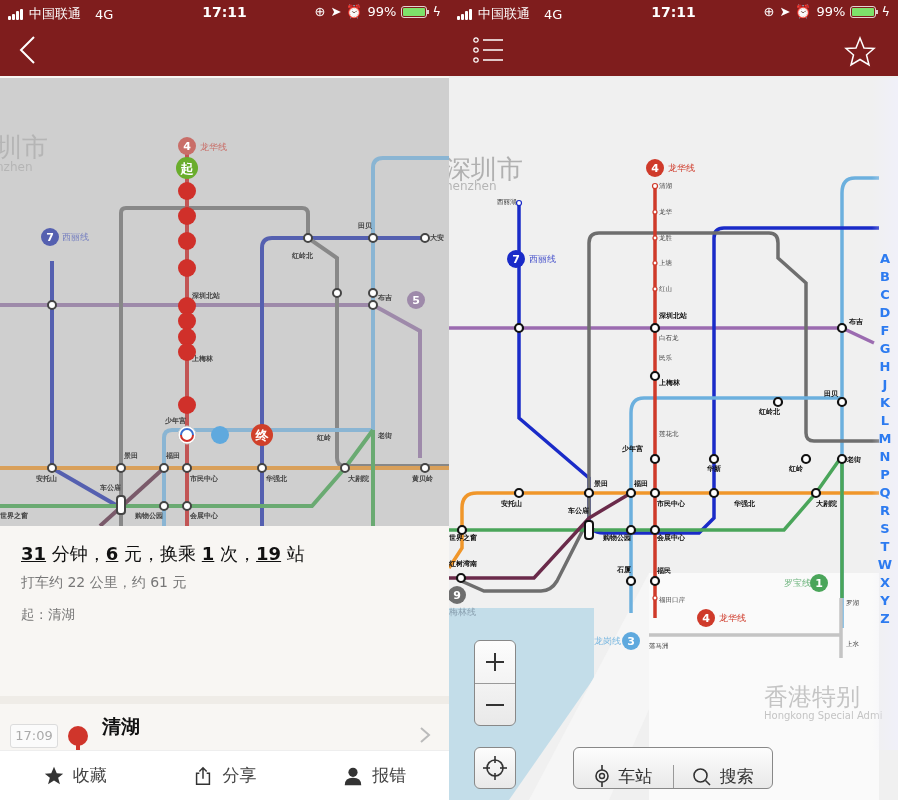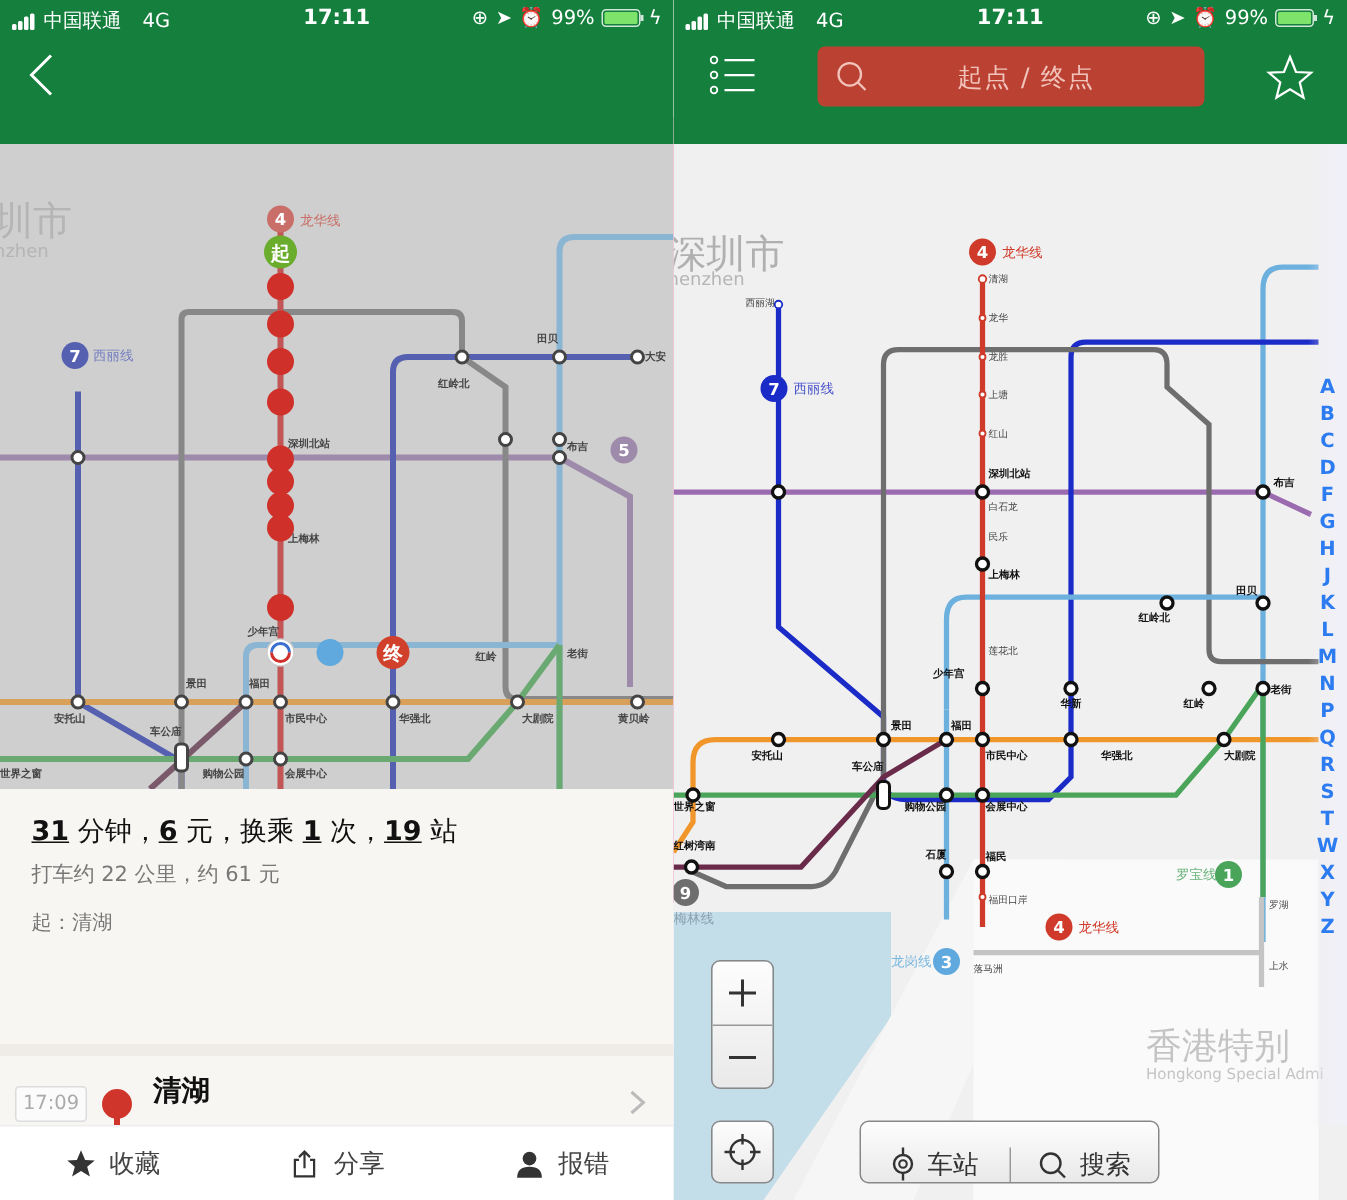--- a/index.html
+++ b/index.html
@@ -8,7 +8,7 @@
   .screen { position: absolute; top: 0; width: 449px; height: 800px; overflow: hidden; }
   .screen.left { left: 0; background: #f8f6f3; }
   .screen.right { left: 449px; background: #efefef; }
-  .topbar { position: absolute; left: 0; top: 0; width: 449px; height: 96px; background: #15803d; z-index: 5; }
+  .topbar { position: absolute; left: 0; top: 0; width: 449px; height: 76px; background: #7f1d1d; z-index: 5; }
   .statusbar { position: absolute; left: 0; top: 0; width: 100%; height: 26px; color: #fff; font-size: 13px; }
   .sb-left { position: absolute; left: 8px; top: 5px; display: flex; align-items: center; gap: 4px; }
   .signal { display: inline-flex; align-items: flex-end; gap: 1px; height: 11px; margin-right: 2px; }

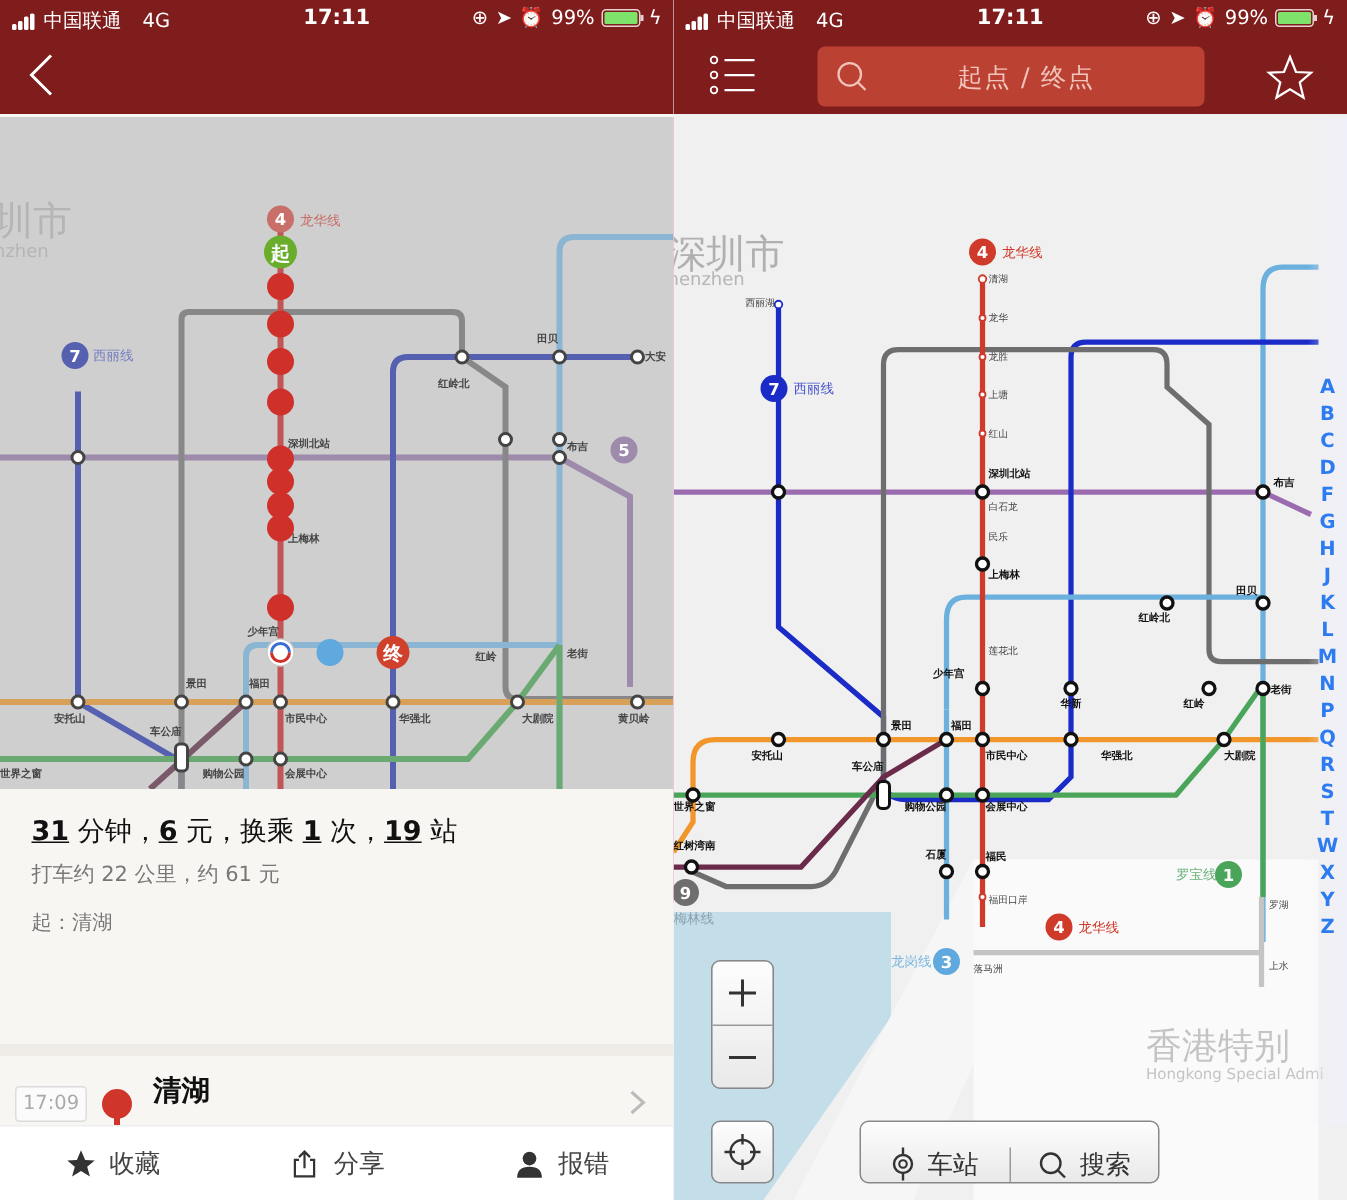--- a/index.html
+++ b/index.html
@@ -281,13 +281,6 @@
           <line x1="10" y1="24" x2="30" y2="24" stroke="#fff" stroke-width="1.5"></line>
       </svg>
     </div>
-    <div class="search-box">
-      <svg class="s-icon" viewBox="0 0 22 22">
-          <circle cx="9.5" cy="9.5" r="7.5" fill="none" stroke="#f1c3bb" stroke-width="1.5"></circle>
-          <line x1="15" y1="15" x2="20" y2="20" stroke="#f1c3bb" stroke-width="1.5"></line>
-        </svg>
-      <div class="s-placeholder">起点 / 终点</div>
-    </div>
     <div class="star-btn">
       <svg width="32" height="32" viewBox="0 0 32 32">
           <polygon points="16,2 20,12 30,12.5 22.5,19 25,29 16,23.5 7,29 9.5,19 2,12.5 12,12" fill="none" stroke="#fff" stroke-width="1.5"></polygon>

